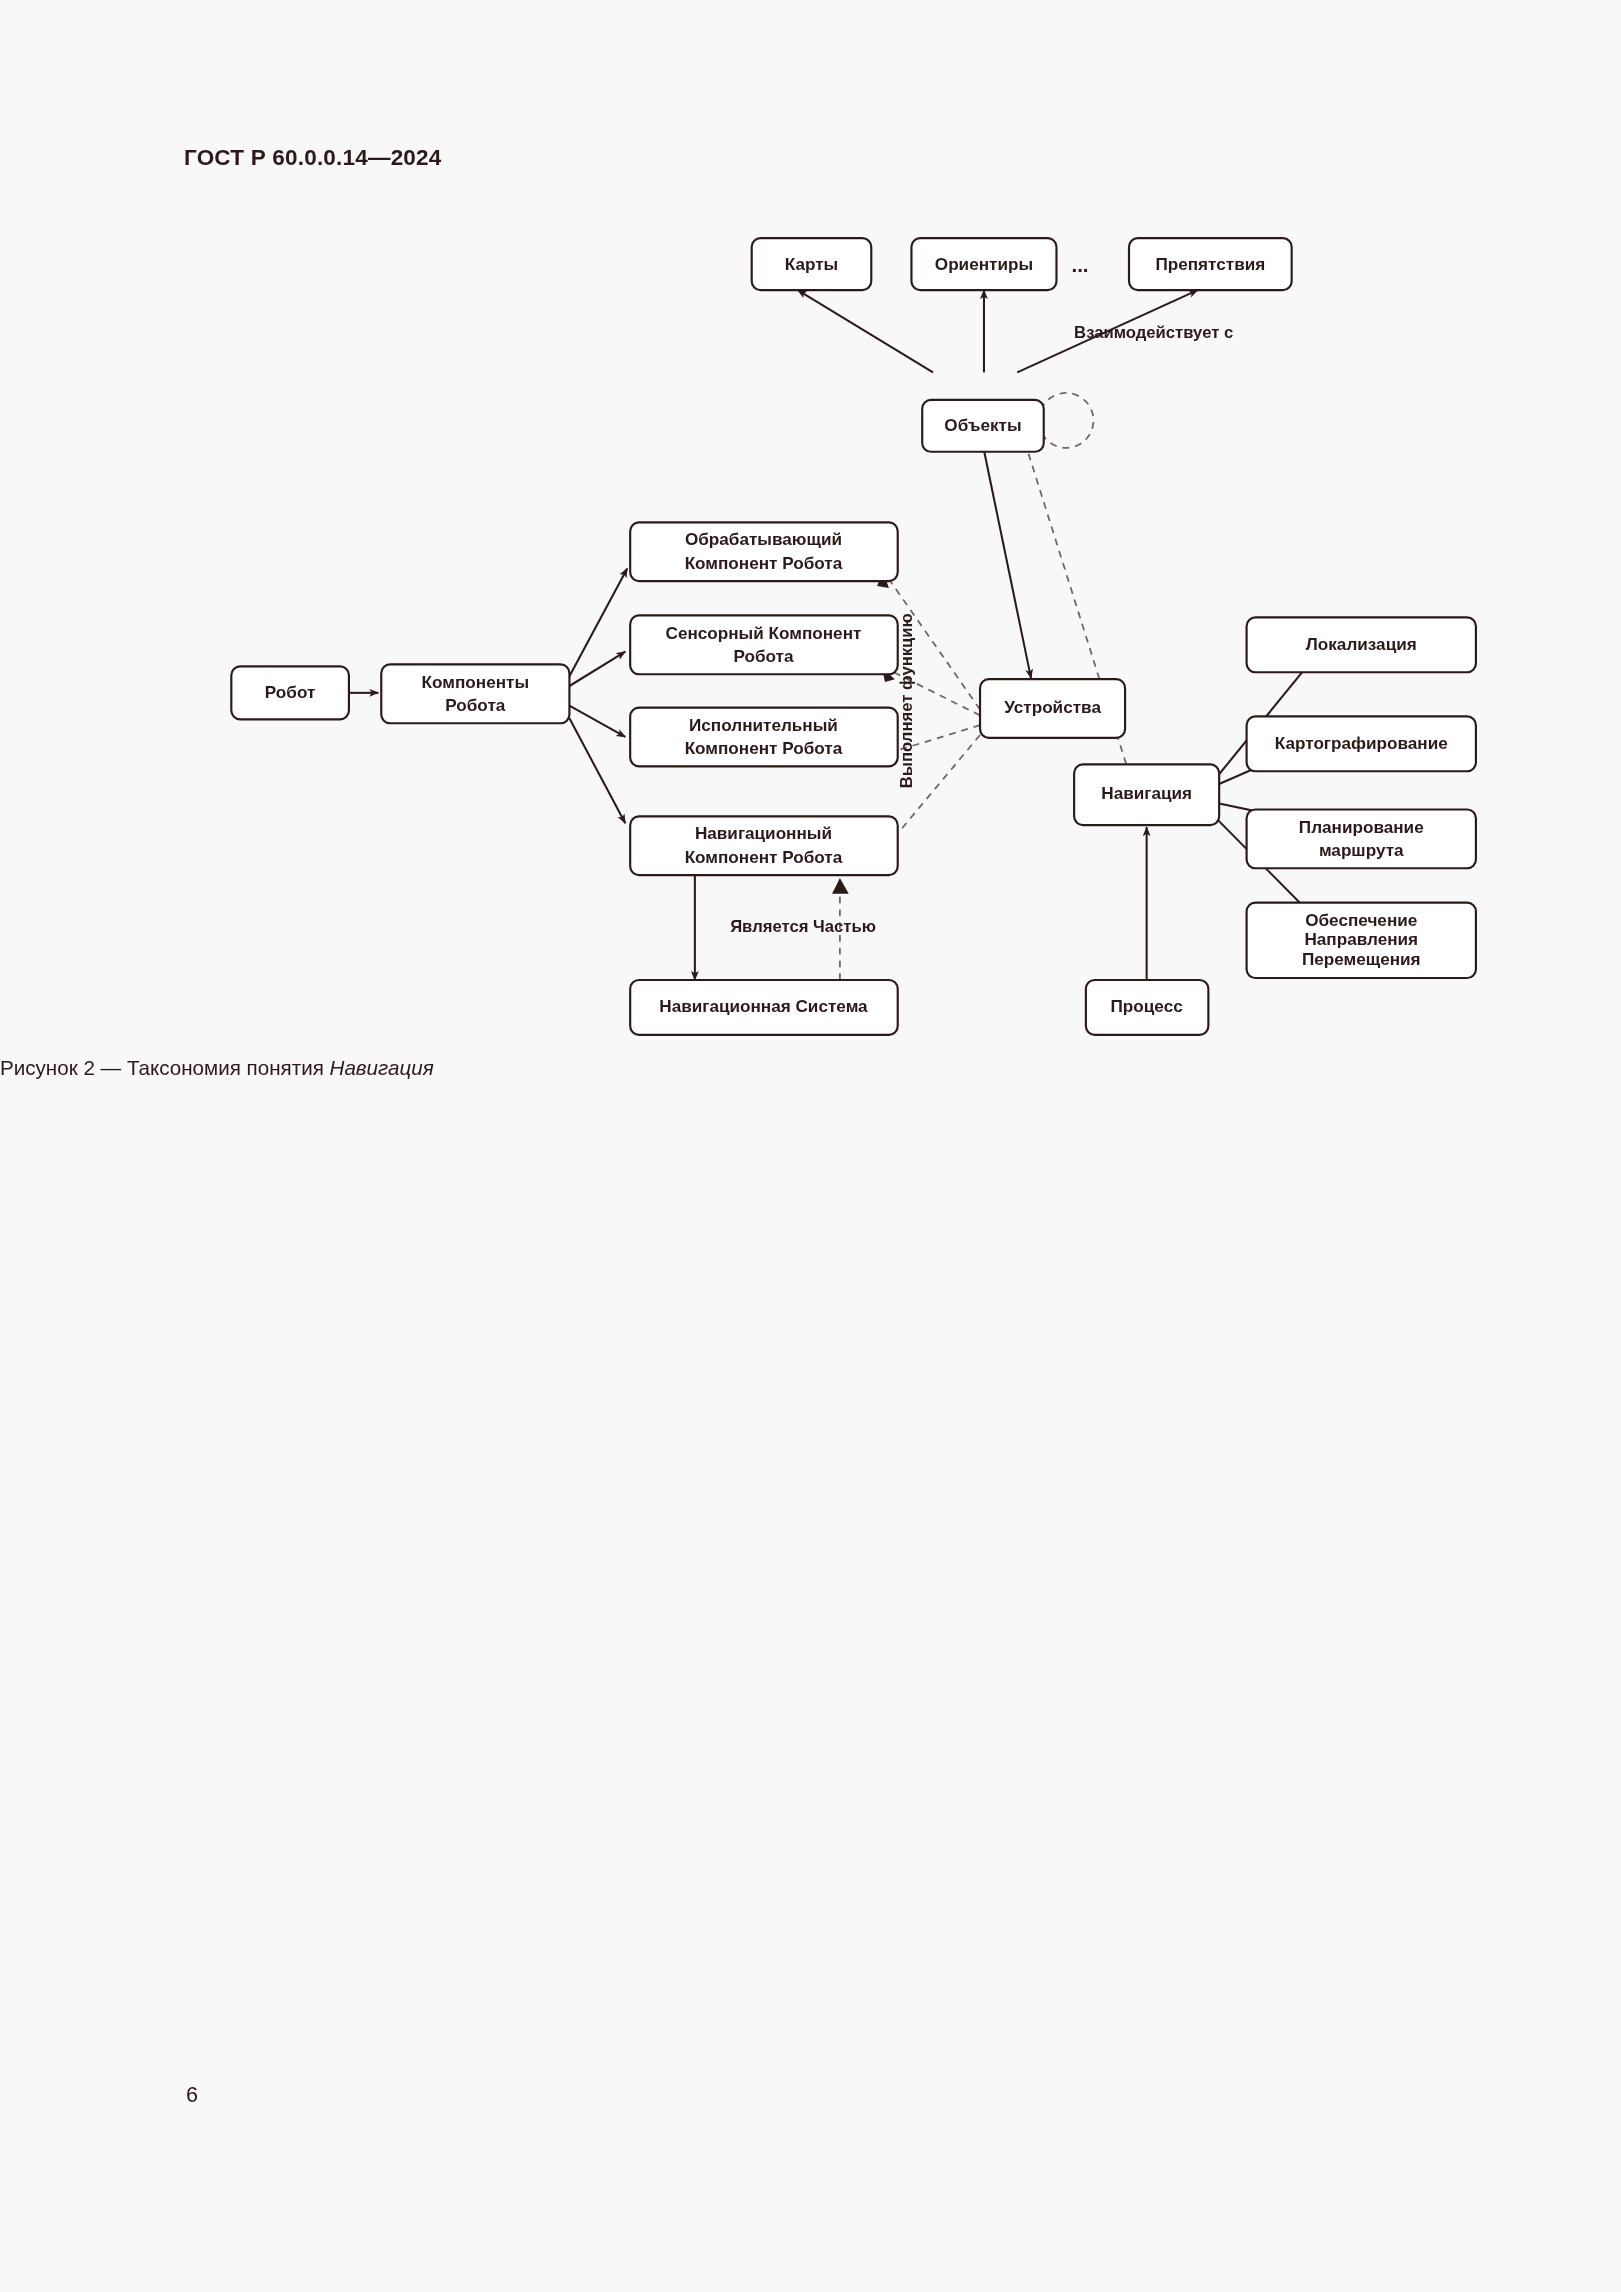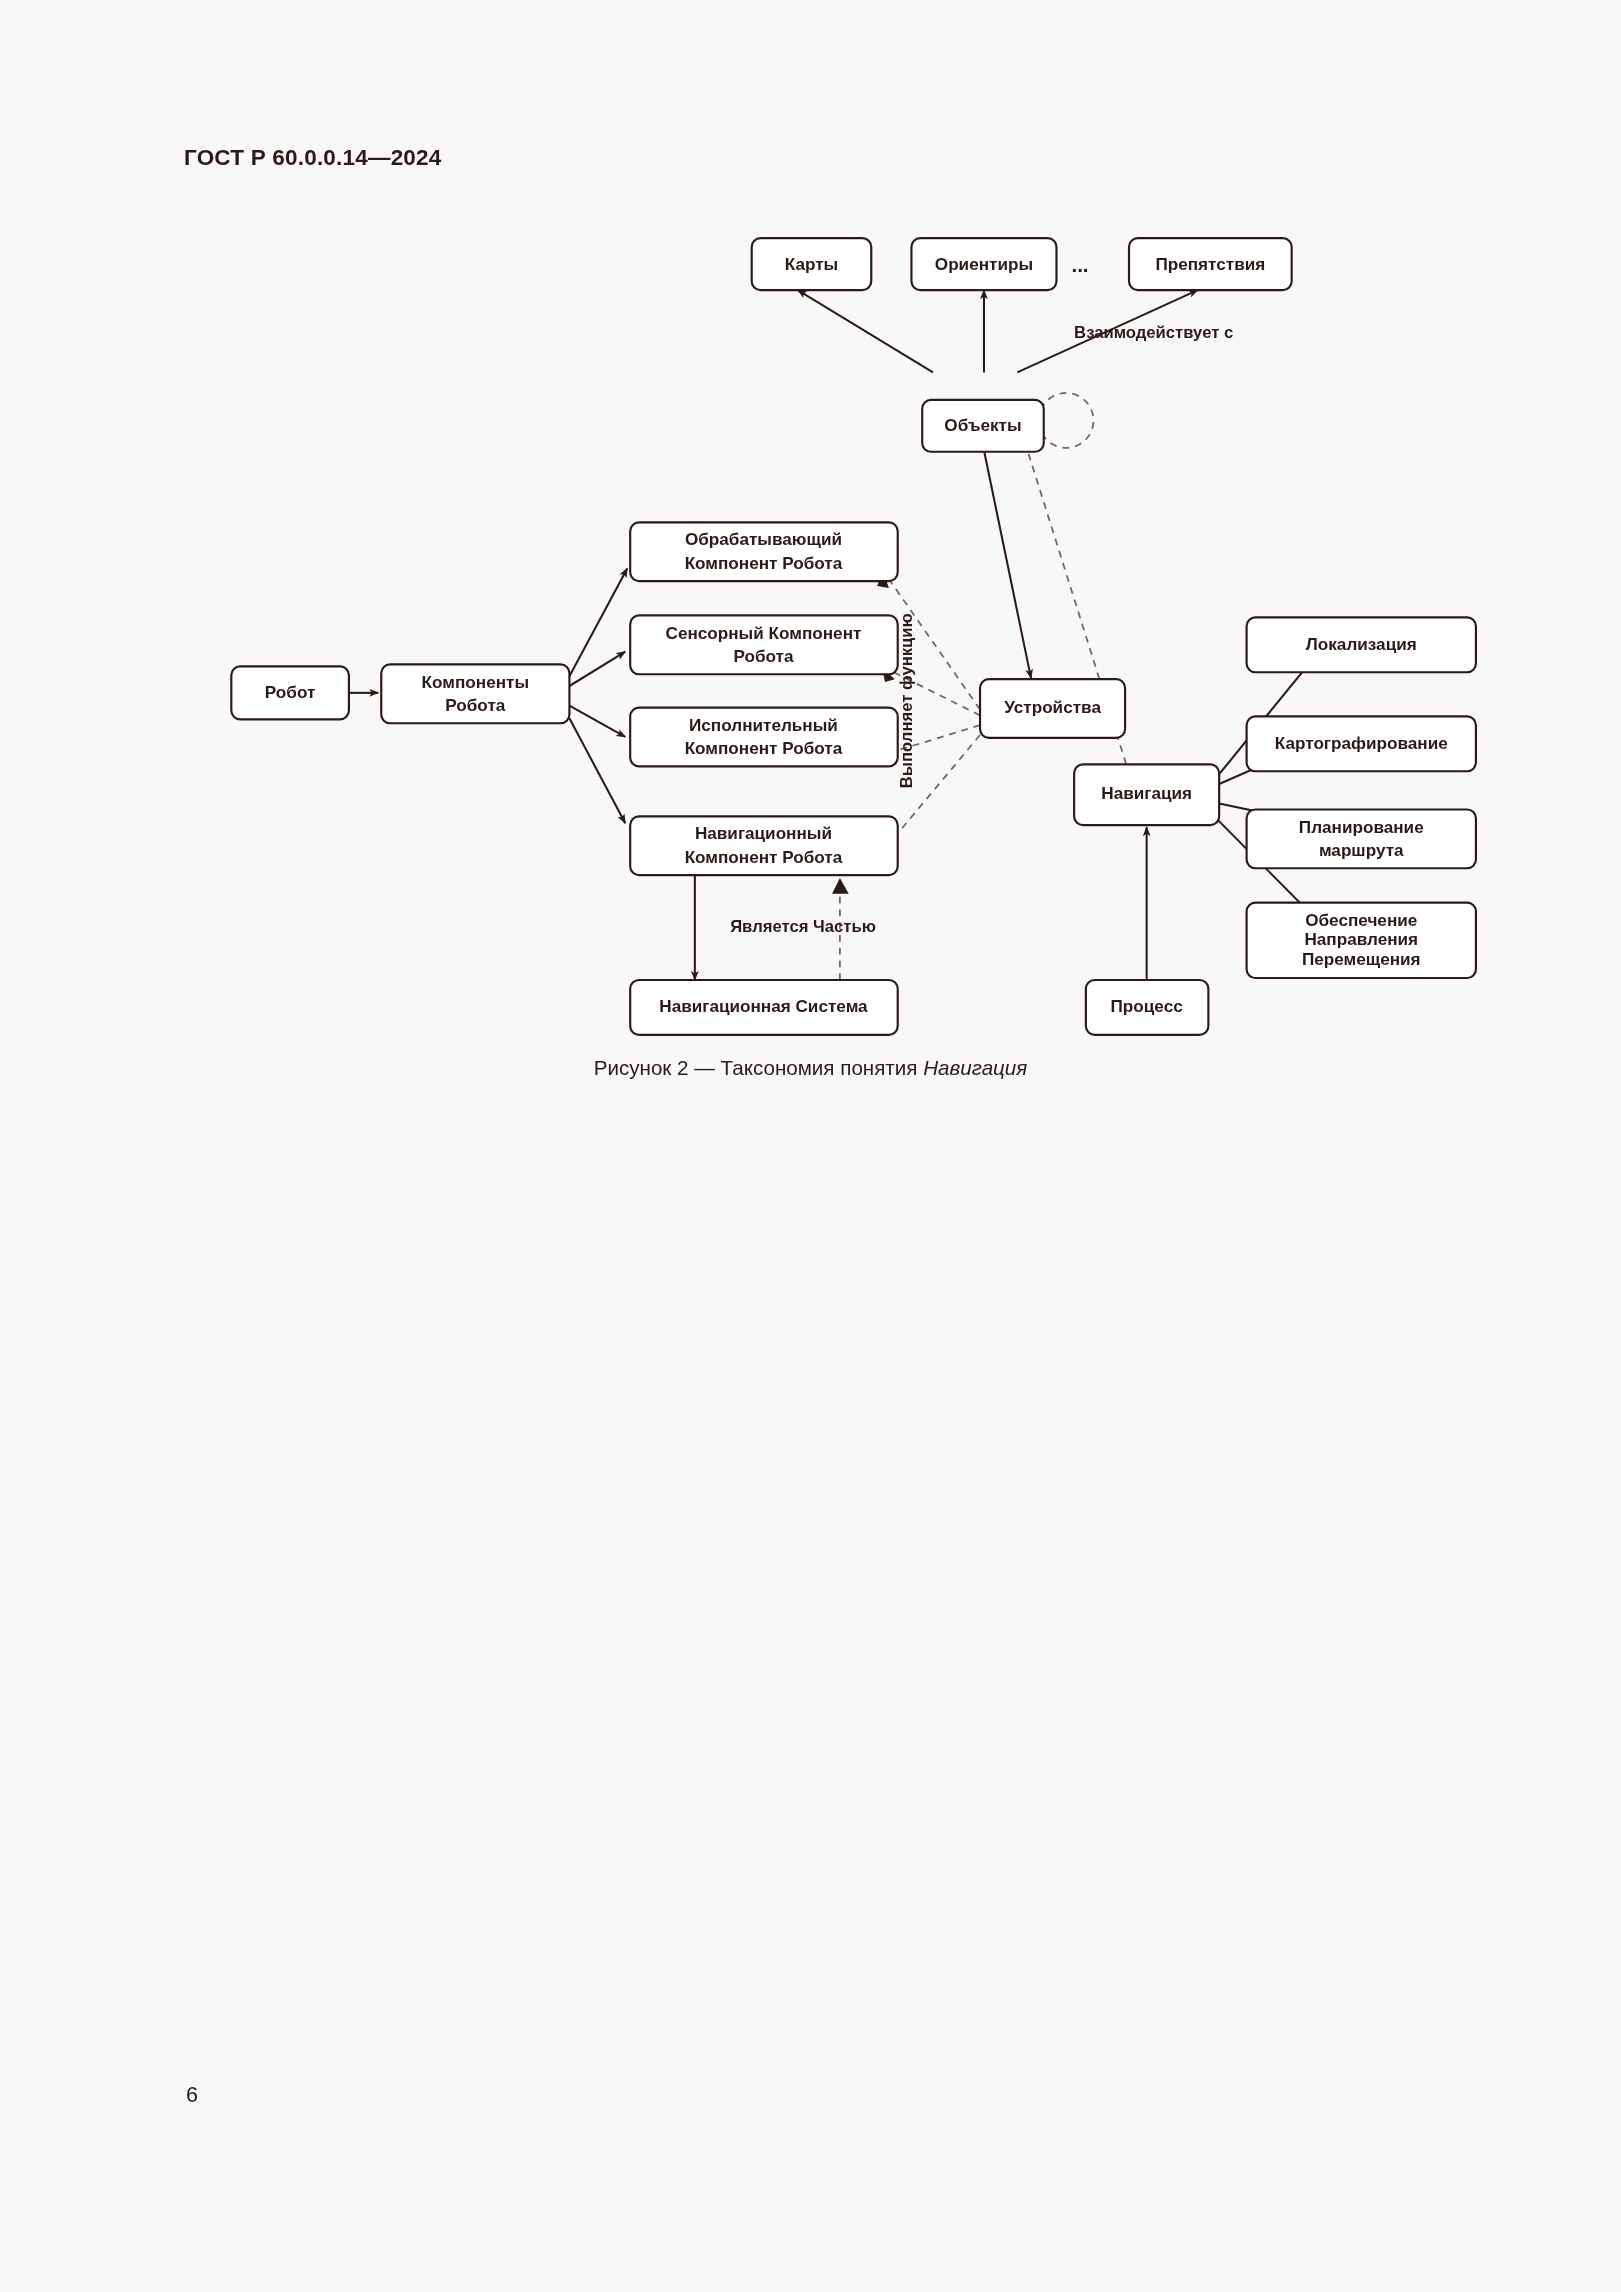--- a/index.html
+++ b/index.html
@@ -51,7 +51,6 @@
     left: 0;
     top: 1056px;
     width: 1621px;
-    text-align: center;
     font-size: 20.6px;
     color: #2b1a17;
   }

